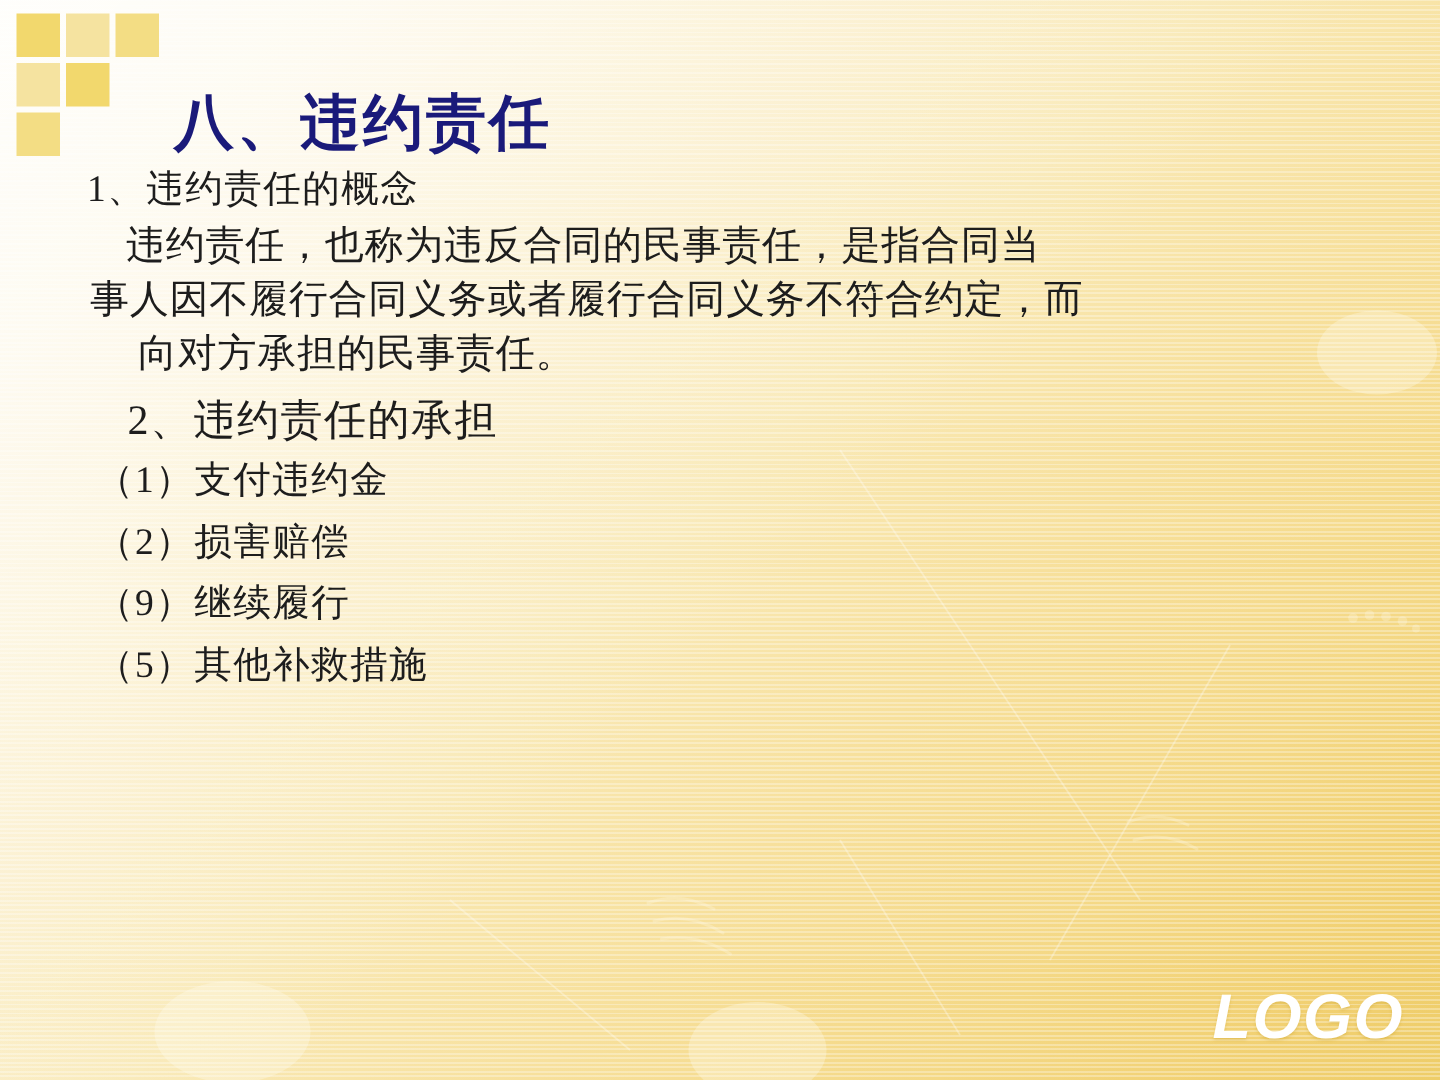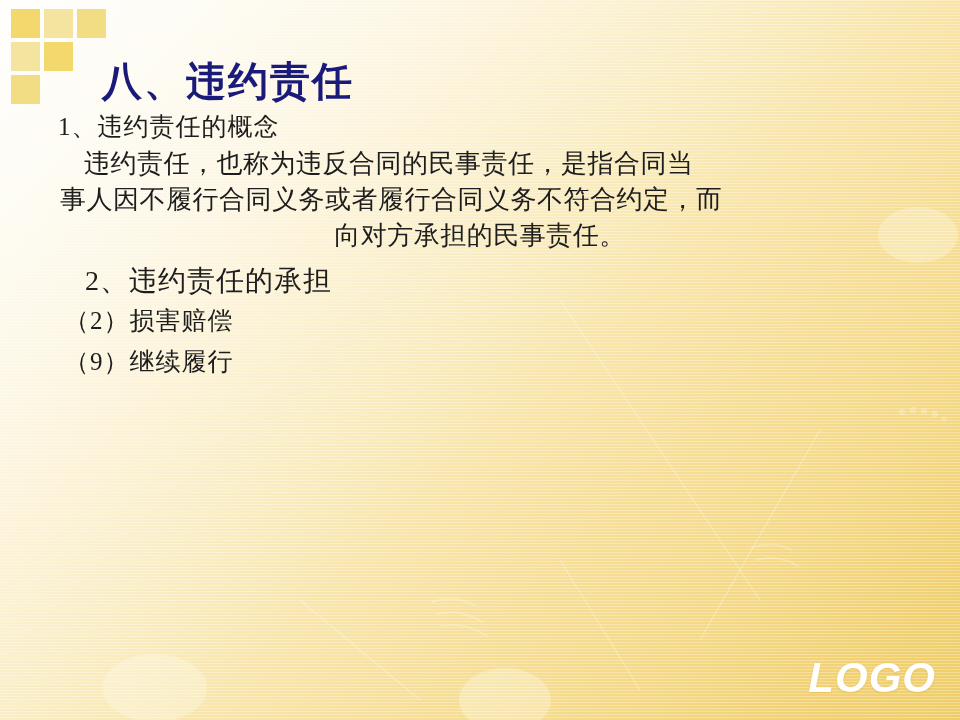--- a/index.html
+++ b/index.html
@@ -82,7 +82,7 @@
   
   .slide-title {
     position: absolute;
-    left: 102px;
+    left: 116px;
     top: 54px;
     font-family: "Liberation Serif", "DejaVu Serif", serif;
     font-size: 40px;

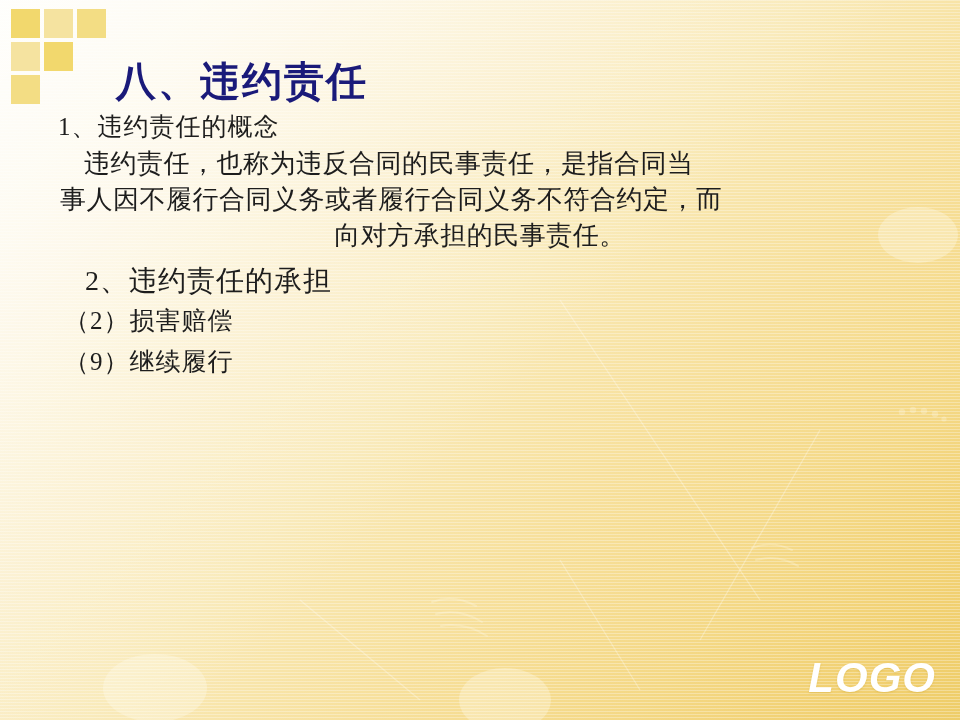--- a/index.html
+++ b/index.html
@@ -120,7 +120,7 @@
   }
   .para-l1 { margin-left: 84px; }
   .para-l2 { margin-left: 60px; }
-  .para-l3 { margin-left: 92px; text-align: center; }
+  .para-l3 { margin-left: 92px; }
 
   .heading-num2 {
     font-size: 28px;

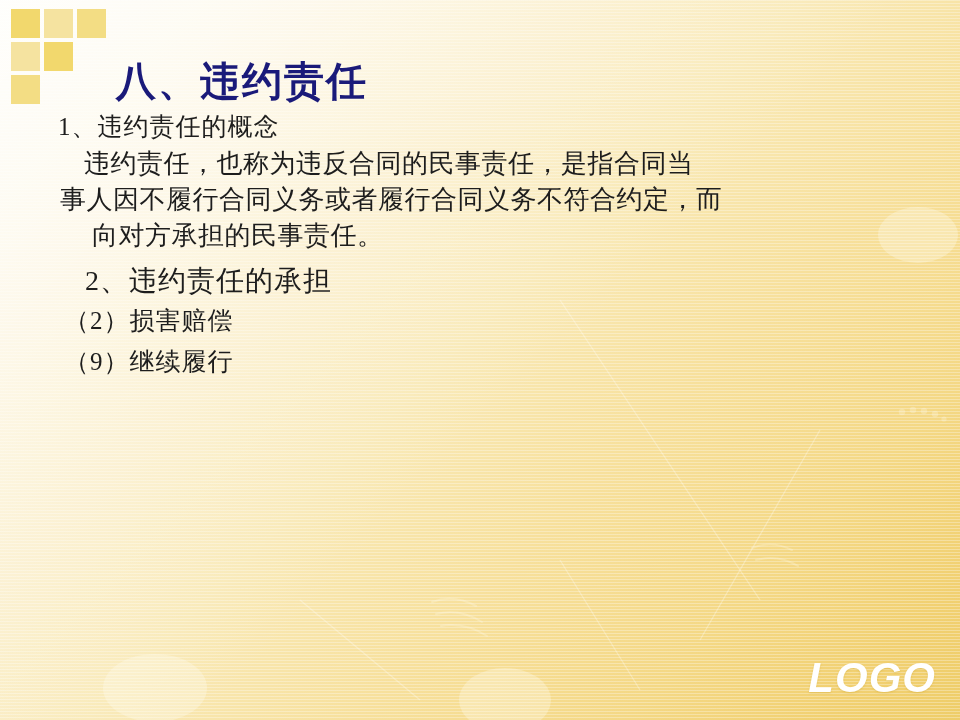--- a/index.html
+++ b/index.html
@@ -213,6 +213,7 @@
 
     <div class="line heading-num2">2、违约责任的承担</div>
 
+    <div class="line bullet">（1）支付违约金</div>
     <div class="line bullet">（2）损害赔偿</div>
     <div class="line bullet">（9）继续履行</div>
 

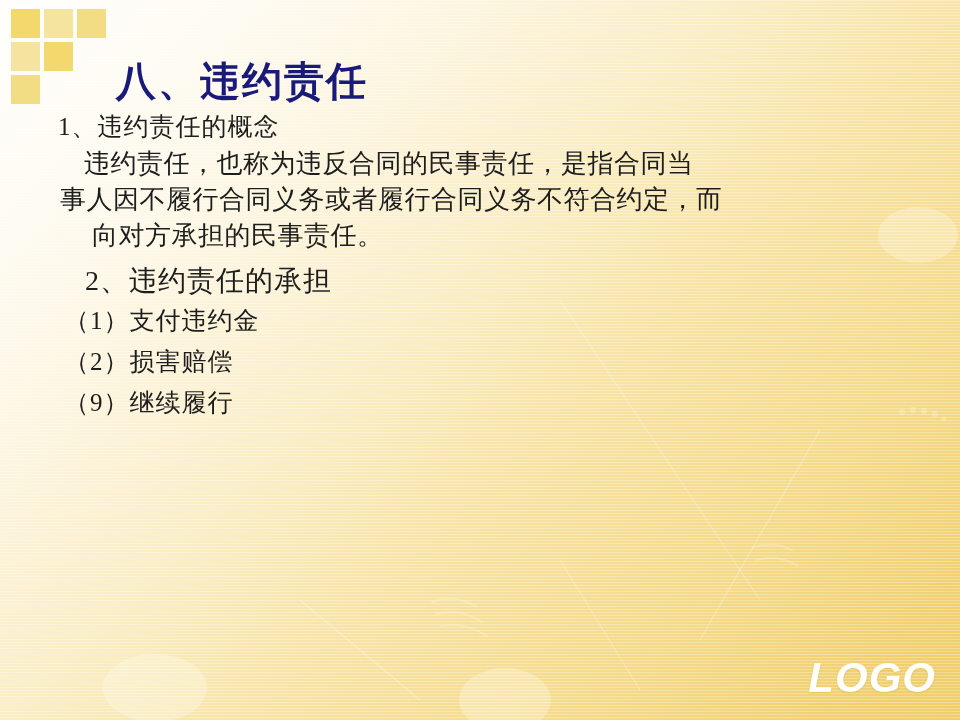--- a/index.html
+++ b/index.html
@@ -216,6 +216,7 @@
     <div class="line bullet">（1）支付违约金</div>
     <div class="line bullet">（2）损害赔偿</div>
     <div class="line bullet">（9）继续履行</div>
+    <div class="line bullet">（5）其他补救措施</div>
 
   </div>
 

